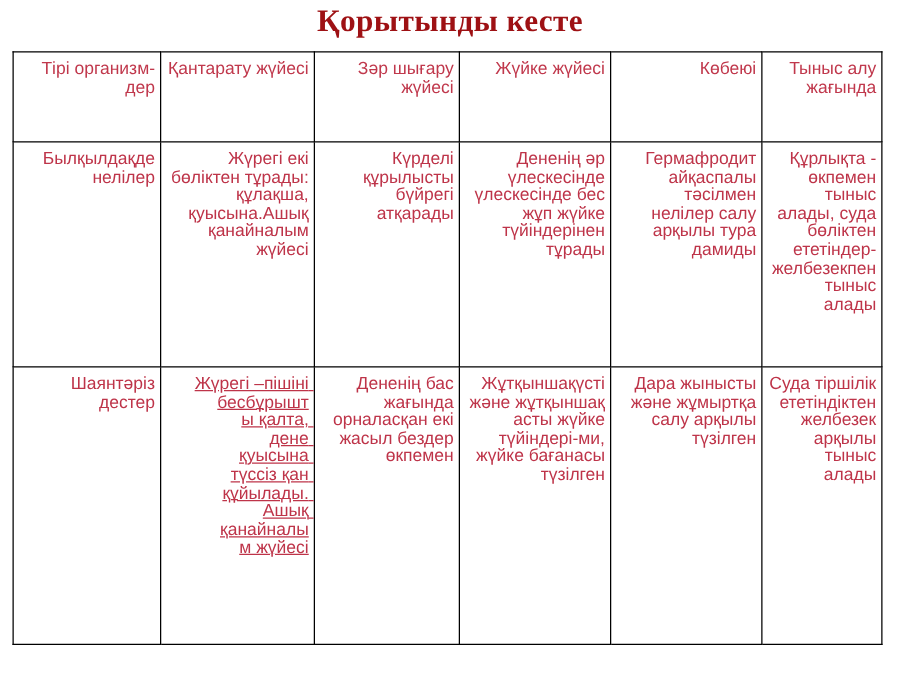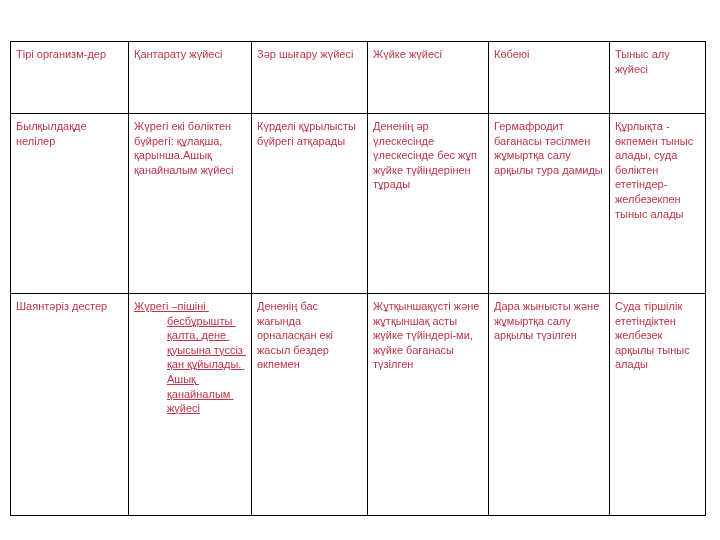--- a/index.html
+++ b/index.html
@@ -102,6 +102,7 @@
 
 <div id="slide">
 
+  <div id="slide-title">Қорытынды кесте</div>
 
   <table id="summary-table">
     <colgroup>

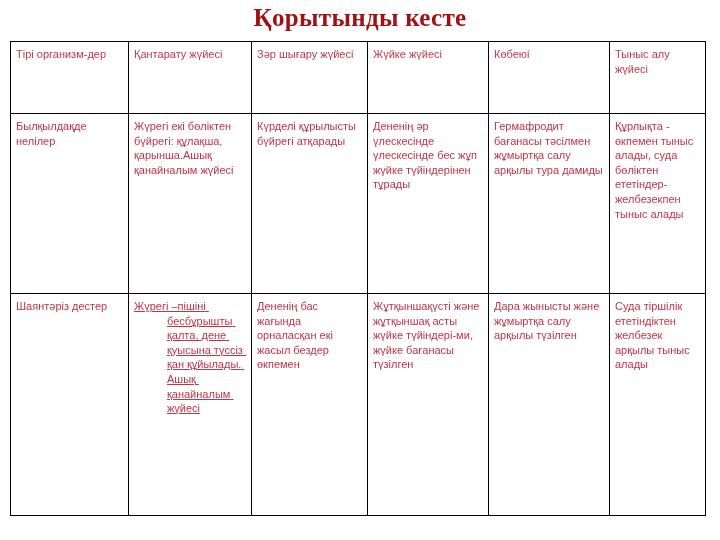--- a/index.html
+++ b/index.html
@@ -54,12 +54,13 @@
     vertical-align: top;
     padding: 5px 4px 4px 5px;
     font-family: "Liberation Sans", sans-serif;
-    font-size: 11px;
+    font-size: 14px;
     line-height: 14.6px;
     color: #BE3449;
     word-wrap: break-word;
     overflow-wrap: break-word;
     hyphens: none;
+    text-align: right;
   }
 
   #summary-table thead td {

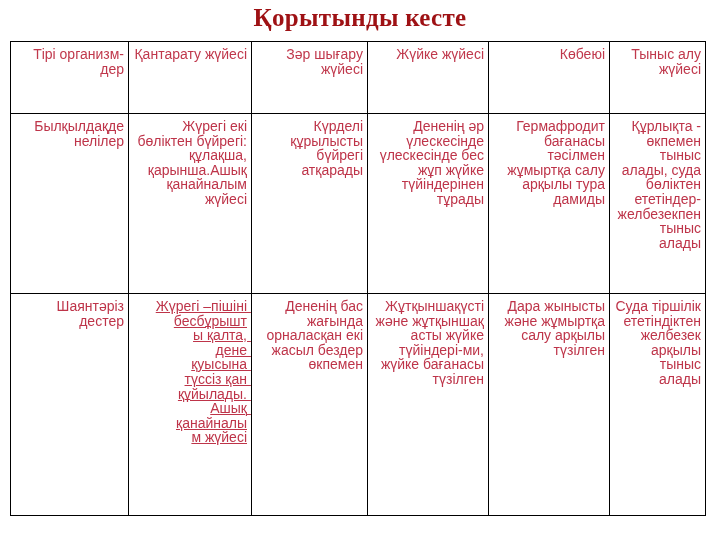--- a/index.html
+++ b/index.html
@@ -133,7 +133,7 @@
           <span class="cell-text">Көбеюі</span>
         </td>
         <td>
-          <span class="cell-text">Тыныс алу жүйесі</span>
+          <span class="cell-text">Тыныс алу жағында</span>
         </td>
       </tr>
     </thead>

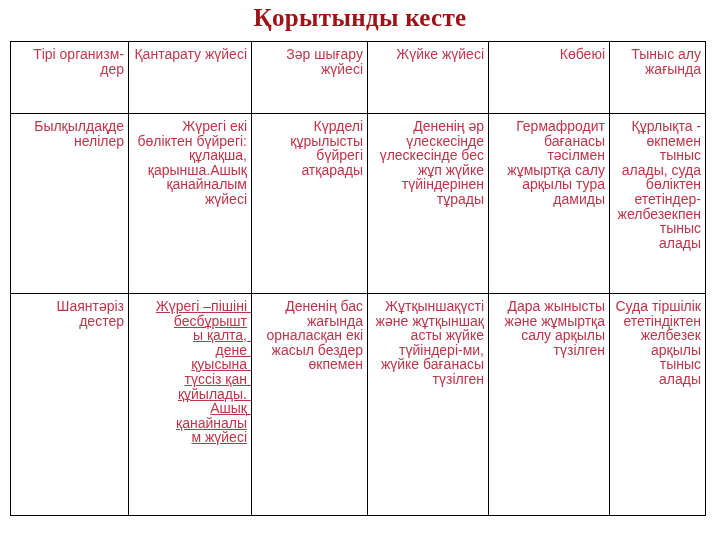--- a/index.html
+++ b/index.html
@@ -145,7 +145,7 @@
           <span class="cell-text">Былқылдақде нелілер</span>
         </td>
         <td>
-          <span class="cell-text">Жүрегі екі бөліктен бүйрегі: құлақша, қарынша.Ашық қанайналым жүйесі</span>
+          <span class="cell-text">Жүрегі екі бөліктен тұрады: құлақша, қуысына.Ашық қанайналым жүйесі</span>
         </td>
         <td>
           <span class="cell-text">Күрделі құрылысты бүйрегі атқарады</span>

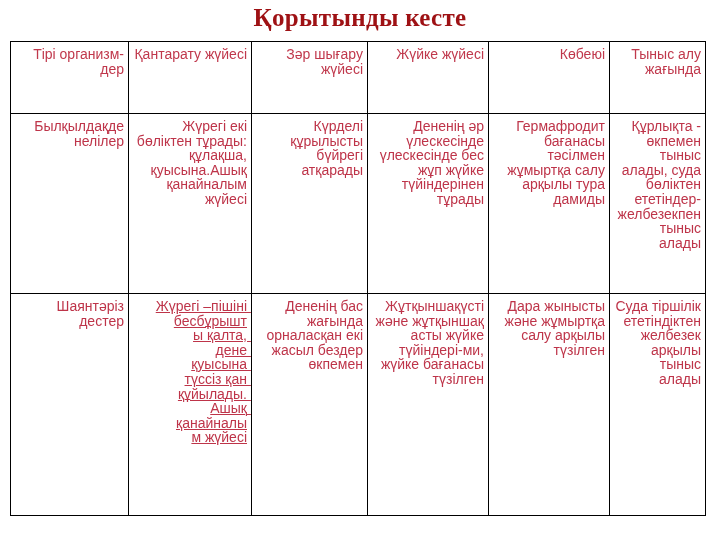--- a/index.html
+++ b/index.html
@@ -154,7 +154,7 @@
           <span class="cell-text">Дененің әр үлескесінде үлескесінде бес жұп жүйке түйіндерінен тұрады</span>
         </td>
         <td>
-          <span class="cell-text">Гермафродит  бағанасы тәсілмен жұмыртқа салу арқылы тура дамиды</span>
+          <span class="cell-text">Гермафродит  айқаспалы тәсілмен нелілер салу арқылы тура дамиды</span>
         </td>
         <td>
           <span class="cell-text">Құрлықта - өкпемен тыныс алады, суда бөліктен ететіндер-желбезекпен тыныс алады</span>

